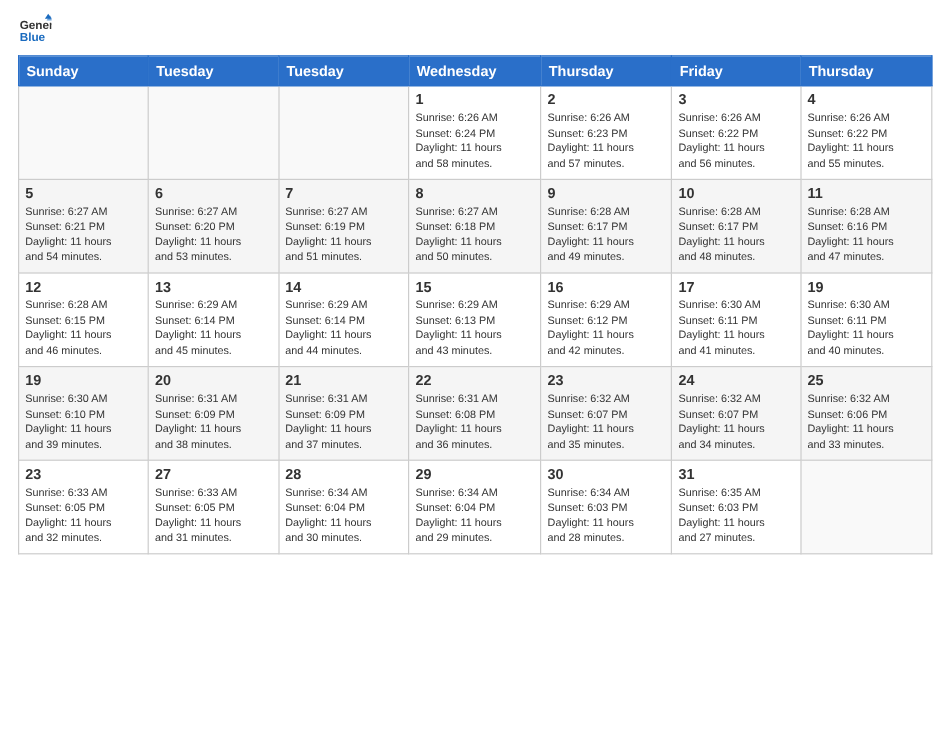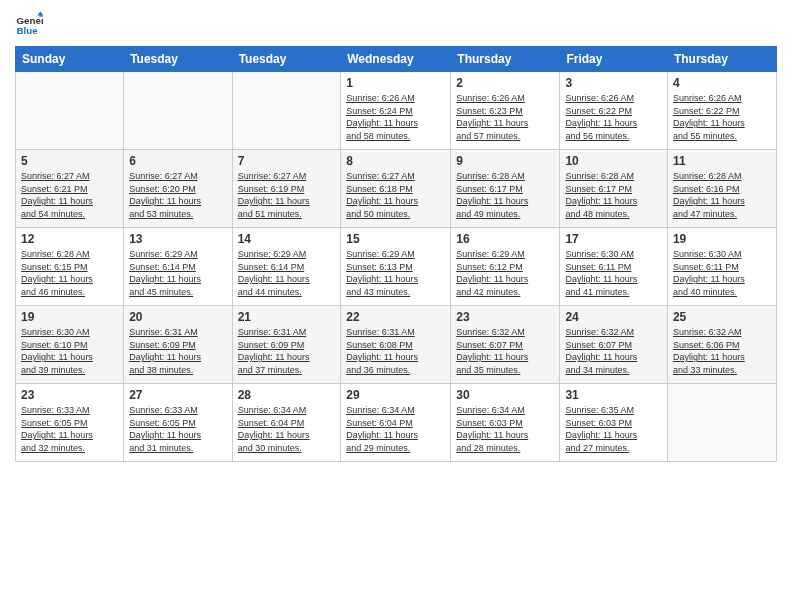--- a/index.html
+++ b/index.html
@@ -79,7 +79,6 @@
       font-size: 9px;
       line-height: 1.4;
       color: #333;
-      text-decoration: underline;
     }
     tr:nth-child(even) td { background: #f5f5f5; }
     tr:nth-child(odd) td { background: #fff; }

